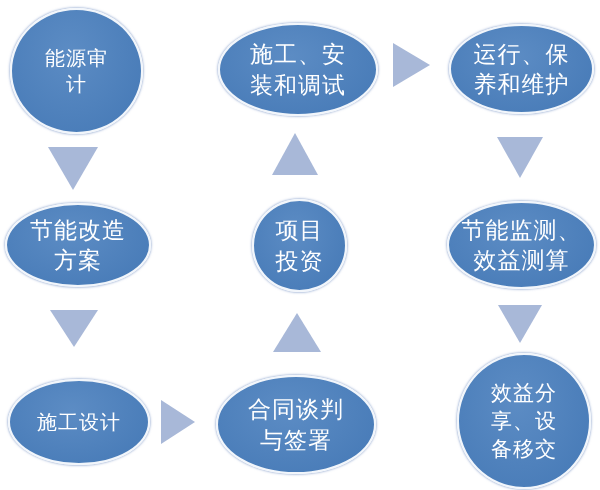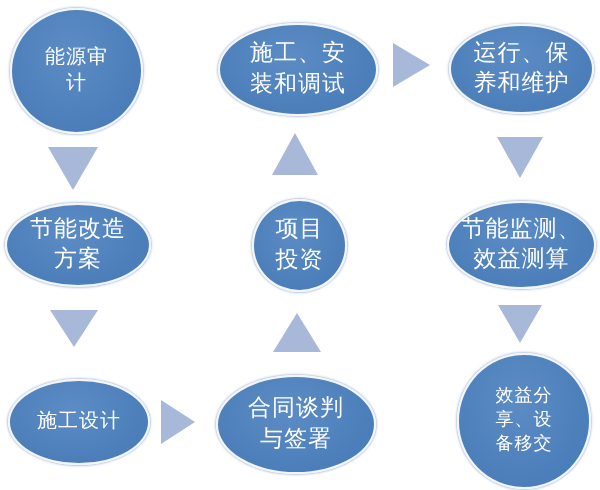--- a/index.html
+++ b/index.html
@@ -13,7 +13,7 @@
   .canvas{
     position:relative;width:600px;height:490px;background:var(--bg);
     overflow:hidden;
-    font-family:Liberation Mono, monospace;
+    font-family:Liberation Sans, sans-serif;
   }
   .node{
     position:absolute;

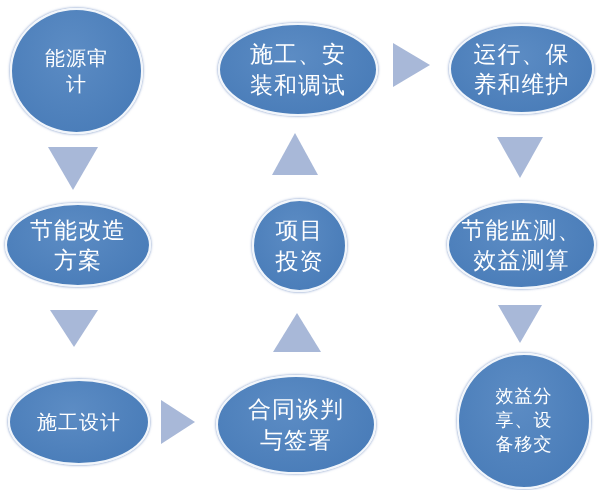--- a/index.html
+++ b/index.html
@@ -33,7 +33,7 @@
     letter-spacing:1px;
   }
   .label-lg{font-size:20px;}
-  .label-xl{font-size:18px;}
+  .label-xl{font-size:21px;}
   .tri{position:absolute;width:0;height:0;}
   .tri-down-1{left:48px;top:147px;border-left:25px solid transparent;border-right:25px solid transparent;border-top:43px solid var(--arrow);}
   .tri-down-2{left:50px;top:310px;border-left:24px solid transparent;border-right:24px solid transparent;border-top:37px solid var(--arrow);}

